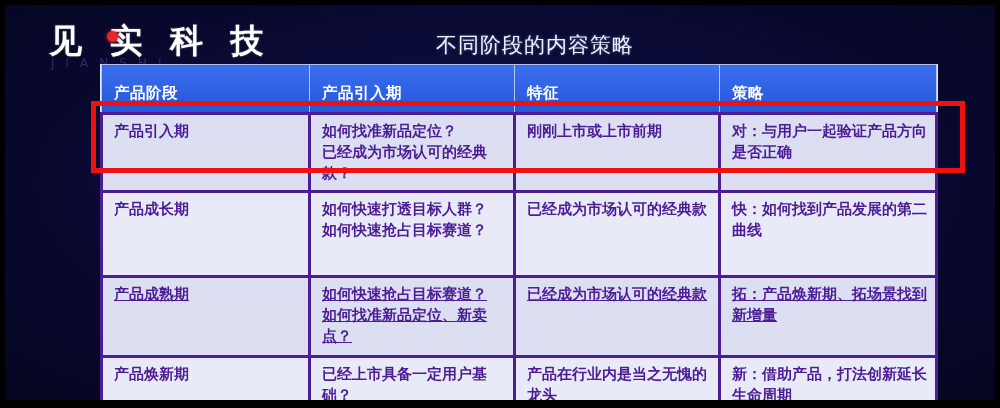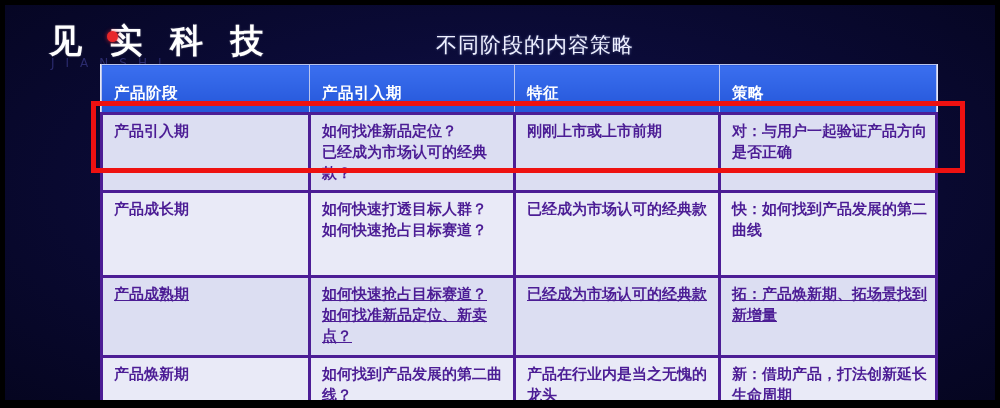--- a/index.html
+++ b/index.html
@@ -187,7 +187,7 @@
               <span class="cell-line">产品焕新期</span>
             </td>
           <td>
-              <span class="cell-line">如何找到产品发展的第二曲线？</span>
+              <span class="cell-line">已经上市具备一定用户基础？</span>
             </td>
           <td>
               <span class="cell-line">产品在行业内是当之无愧的龙头</span>

